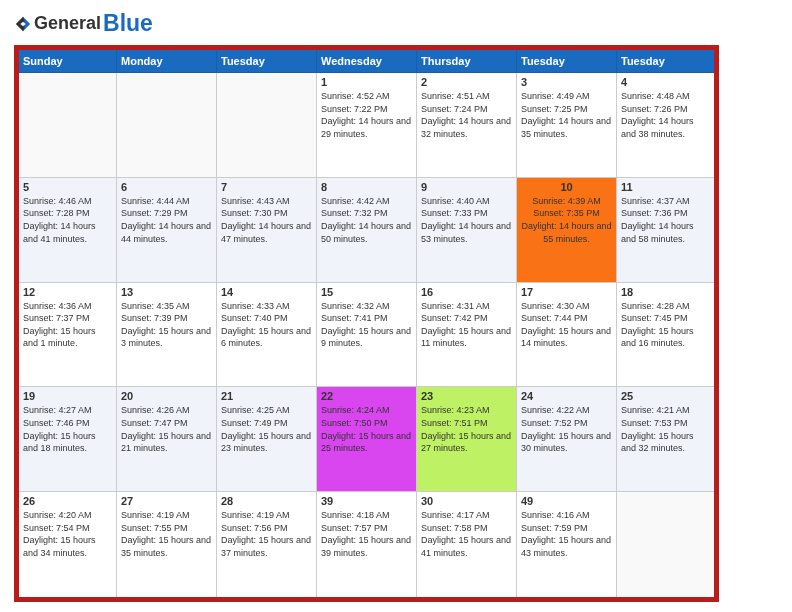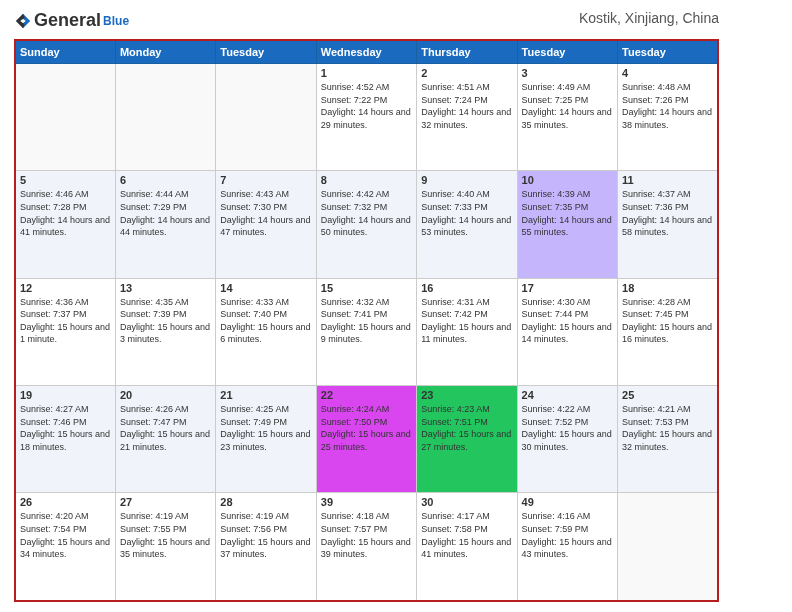--- a/index.html
+++ b/index.html
@@ -96,7 +96,7 @@
         <polygon points="10,2 2,10 10,18 12,14 7,10 12,6" fill="#333"></polygon>
       </svg>
       <span style="font-size:18px;font-weight:bold;color:#333;">General</span>
-        <span style="font-size:12px;font-weight:bold;color:#1a6bbf;">Blue</span>
+        <span style="font-size:23px;font-weight:bold;color:#1a6bbf;">Blue</span>
     </div>
     <div class="title-area">
       <div class="location">Kostik, Xinjiang, China</div>

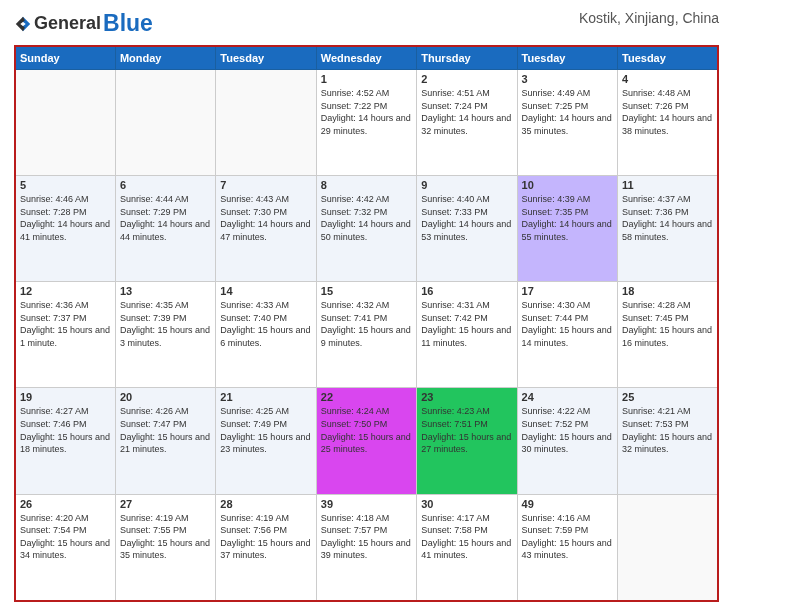--- a/index.html
+++ b/index.html
@@ -99,7 +99,6 @@
         <span style="font-size:23px;font-weight:bold;color:#1a6bbf;">Blue</span>
     </div>
     <div class="title-area">
-      <div class="location">Kostik, Xinjiang, China</div>
     </div>
   </div>
 

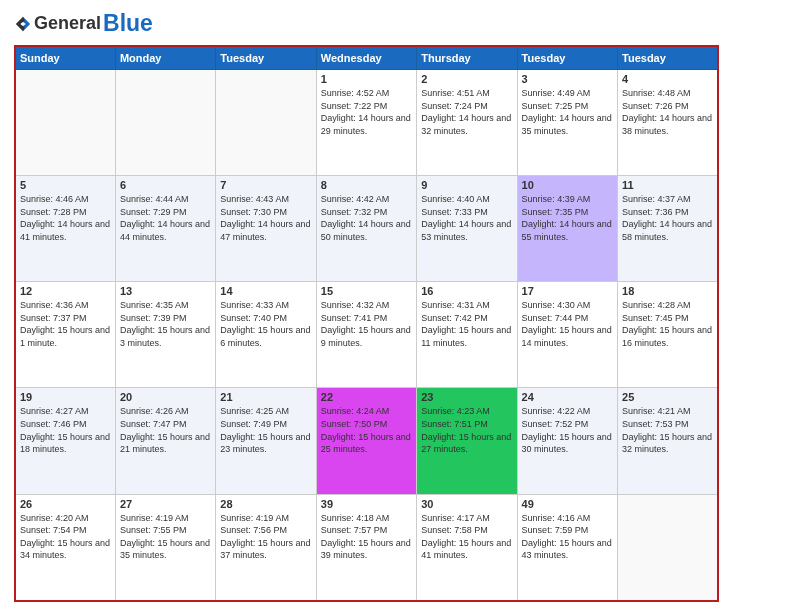--- a/index.html
+++ b/index.html
@@ -47,7 +47,7 @@
     }
     .calendar {
       flex: 1;
-      border: 2px solid #b91c1c;
+      border: 5px solid #b91c1c;
       border-collapse: collapse;
       width: 100%;
       table-layout: fixed;

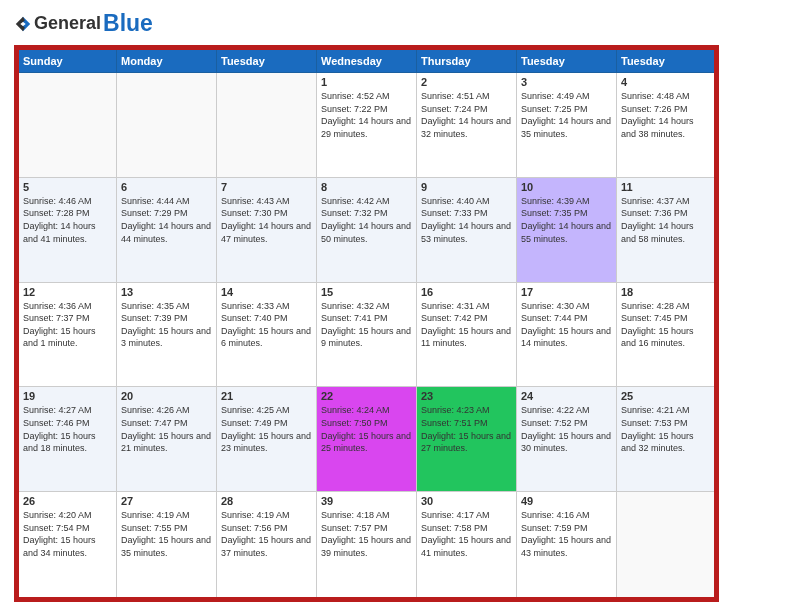--- a/index.html
+++ b/index.html
@@ -157,7 +157,7 @@
             <span class="day-number">9</span>
             <div class="day-info">Sunrise: 4:40 AM<br>Sunset: 7:33 PM<br>Daylight: 14 hours and 53 minutes.</div>
           </td>
-          <td style="background: #c4b5fd;">
+          <td style="background: #f97316; text-align: center;">
             <span class="day-number">10</span>
             <div class="day-info">Sunrise: 4:39 AM<br>Sunset: 7:35 PM<br>Daylight: 14 hours and 55 minutes.</div>
           </td>

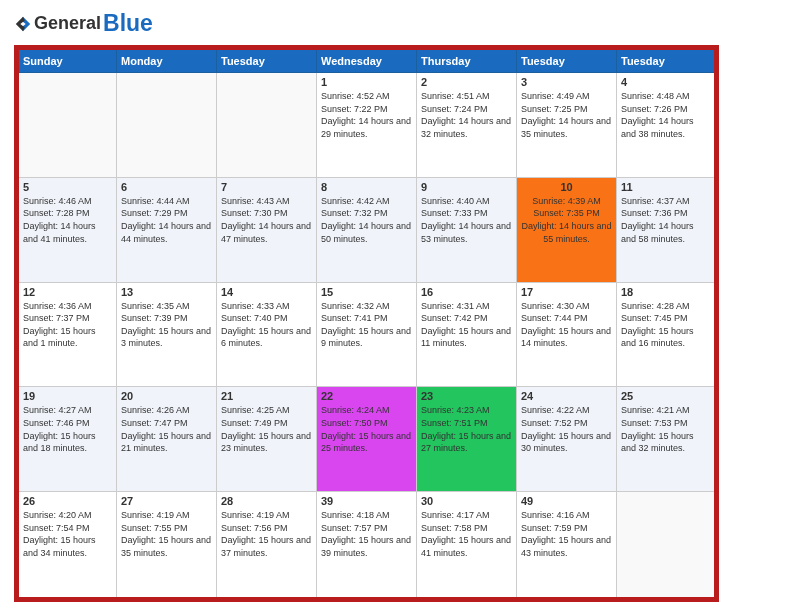--- a/index.html
+++ b/index.html
@@ -213,7 +213,7 @@
             <span class="day-number">22</span>
             <div class="day-info">Sunrise: 4:24 AM<br>Sunset: 7:50 PM<br>Daylight: 15 hours and 25 minutes.</div>
           </td>
-          <td style="background: #22c55e;">
+          <td style="background: #bef264;">
             <span class="day-number">23</span>
             <div class="day-info">Sunrise: 4:23 AM<br>Sunset: 7:51 PM<br>Daylight: 15 hours and 27 minutes.</div>
           </td>

